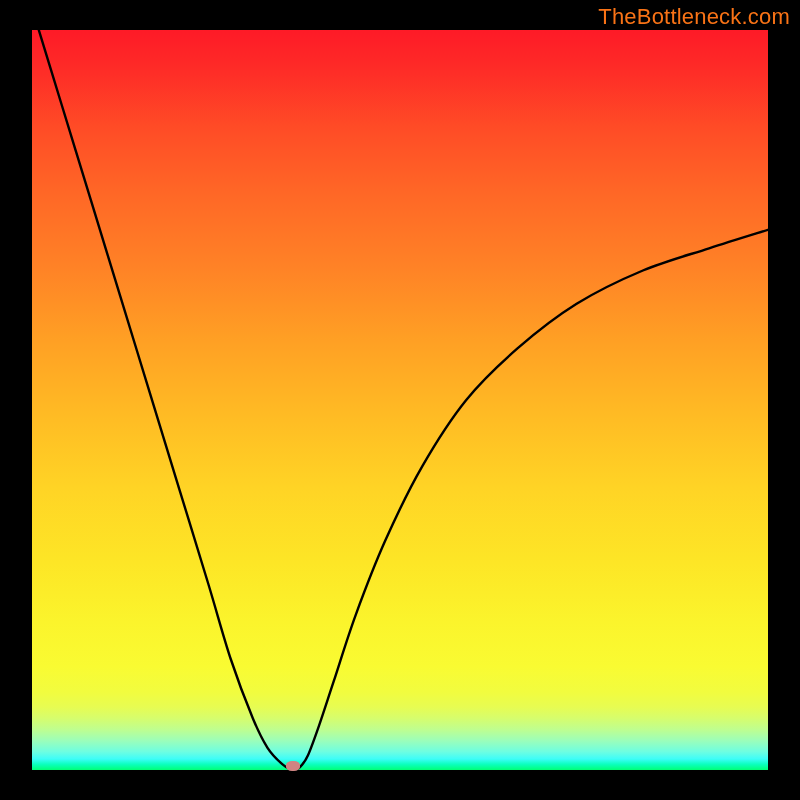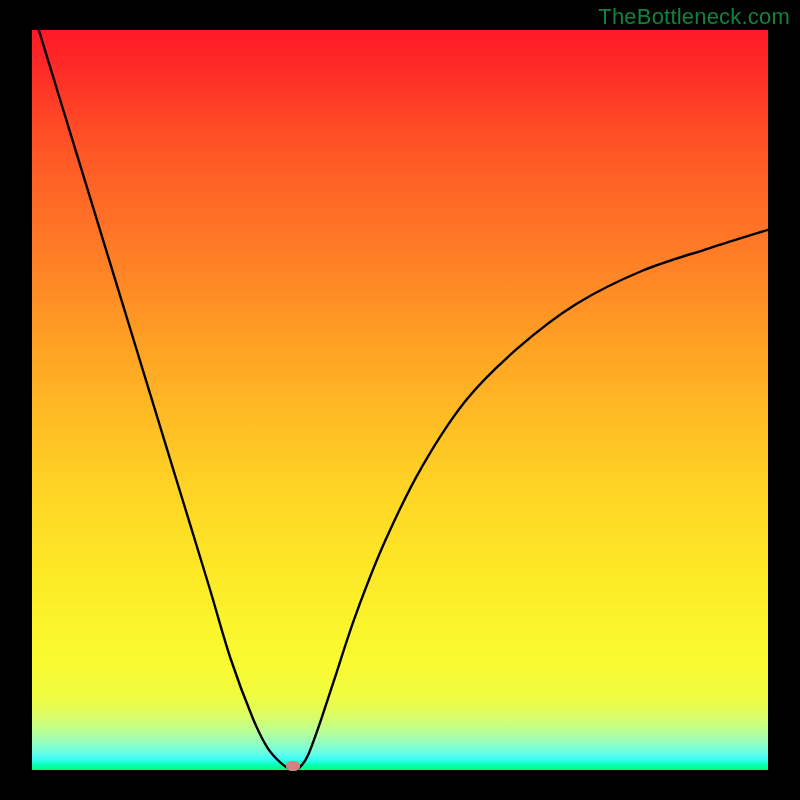--- a/index.html
+++ b/index.html
@@ -21,7 +21,7 @@
     position: absolute;
     top: 4px;
     right: 10px;
-    color: #15803d;
+    color: #f97316;
     font-size: 22px;
     font-weight: 400;
     letter-spacing: 0.2px;

